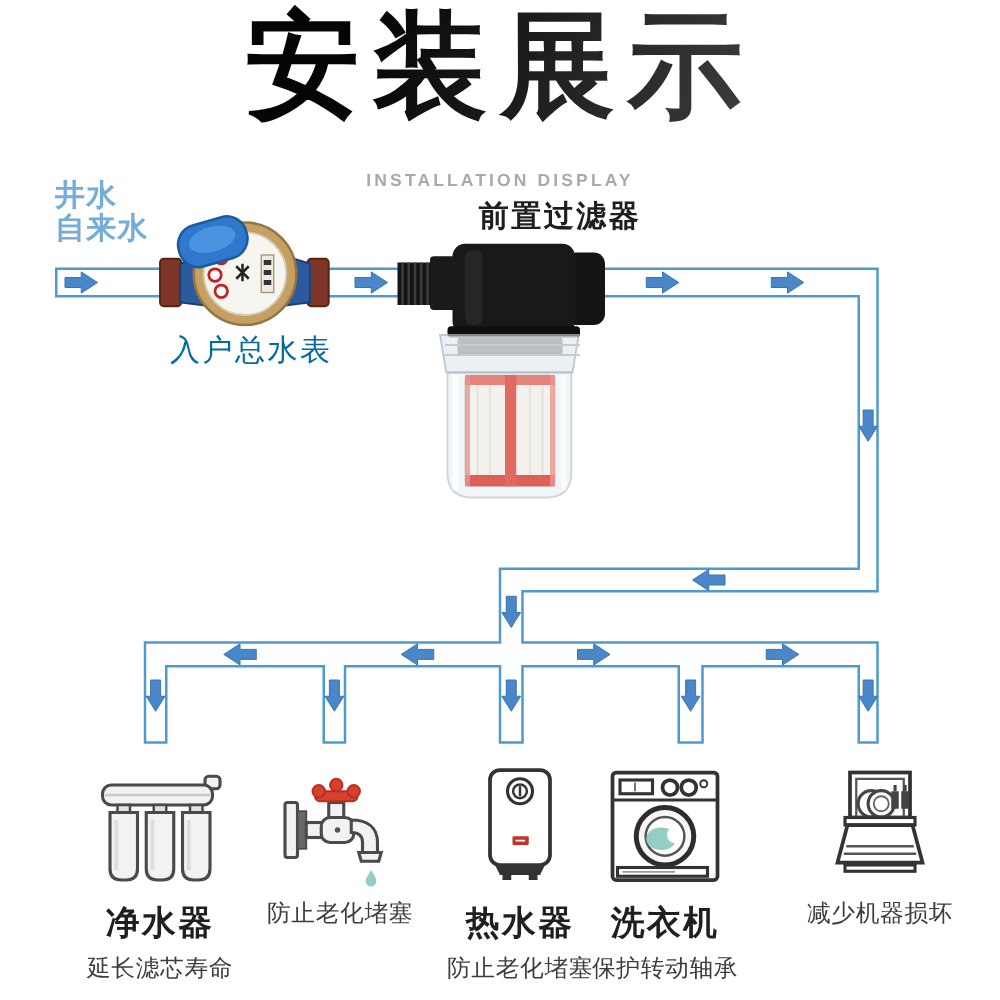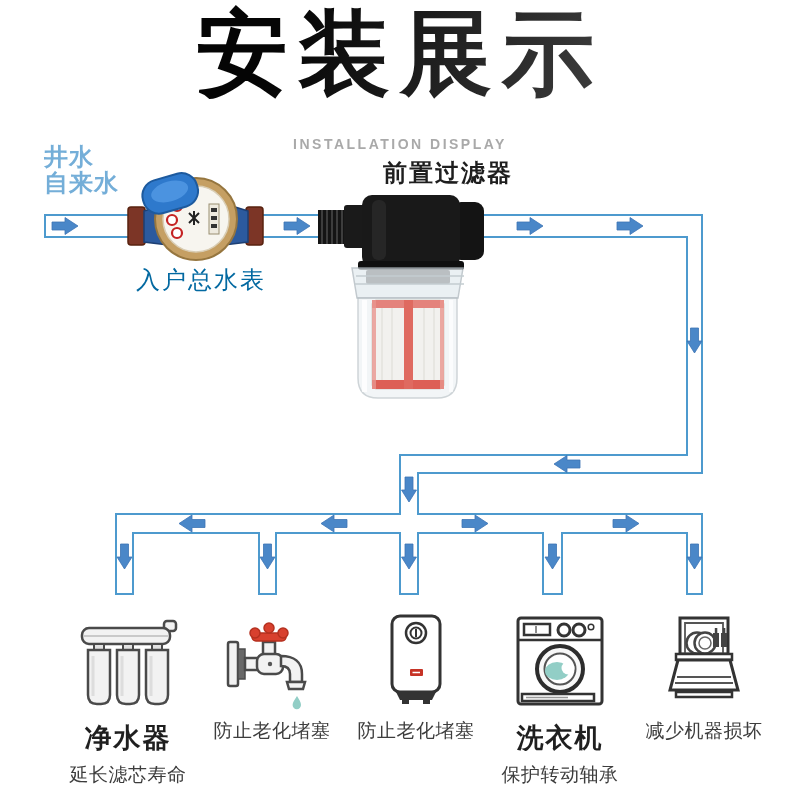--- a/index.html
+++ b/index.html
@@ -200,6 +200,7 @@
         <rect x="61" y="88" width="7" height="4" fill="#333"></rect>
       </svg>
     </div>
+    <div class="name">热水器</div>
     <div class="benefit">防止老化堵塞</div>
   </div>
 

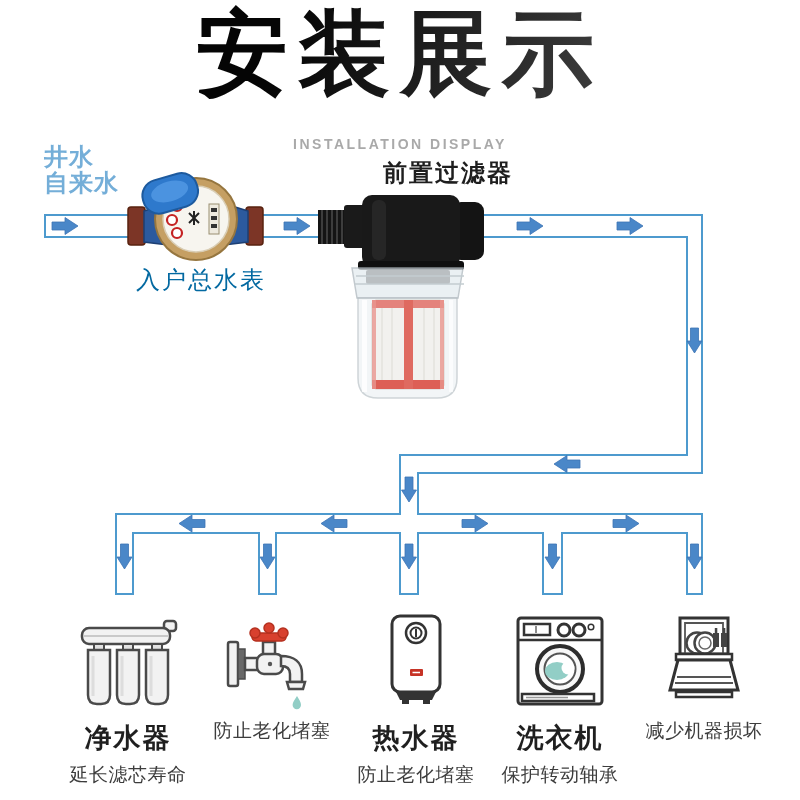--- a/index.html
+++ b/index.html
@@ -33,7 +33,7 @@
   .col .icon{height:104px;display:flex;align-items:flex-end;justify-content:center;}
   .col .name{font-size:27px;font-weight:700;color:#1f1f1f;margin-top:8px;letter-spacing:2px;}
   .col .benefit{font-size:19px;color:#3d3d3d;margin-top:6px;letter-spacing:0.5px;white-space:nowrap;}
-  .c1{left:56px;}.c2{left:200px;}.c3{left:344px;}.c4{left:488px;}.c5{left:632px;}
+  .c1{left:56px;}.c2{left:200px;}.c3{left:344px;}.c4{left:460px;}.c5{left:632px;}
   .oi{stroke:#4a4a4a;stroke-width:2.5;fill:#f2f2f2;}
   .oi2{stroke:#333;stroke-width:3;fill:#ffffff;}
 </style>

